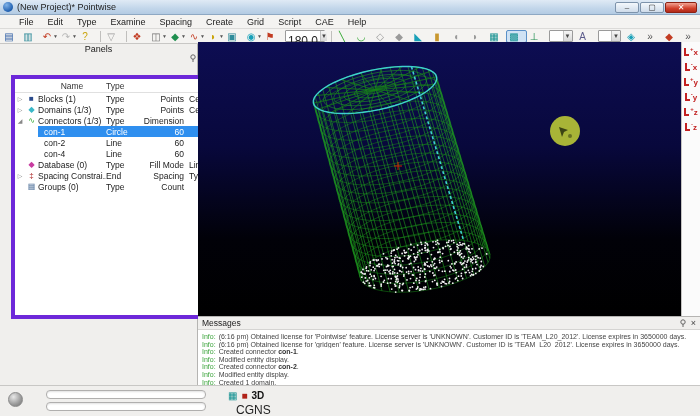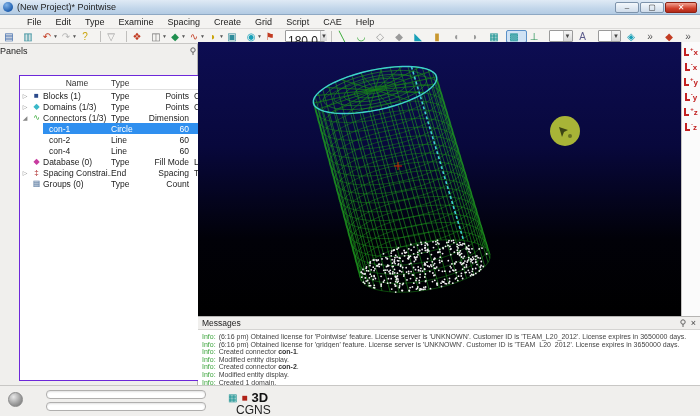--- a/index.html
+++ b/index.html
@@ -21,7 +21,7 @@
 
   
   #menubar { position:absolute; left:0; top:15px; width:700px; height:14px; background:#f4f3f1;
-    border-bottom:1px solid #dcdbd9; display:flex; align-items:center; padding-left:20px; }
+    border-bottom:1px solid #dcdbd9; display:flex; align-items:center; padding-left:12px; }
   .menu-item { font-size:9px; color:#222; padding:0 7px; line-height:14px; }
 
   

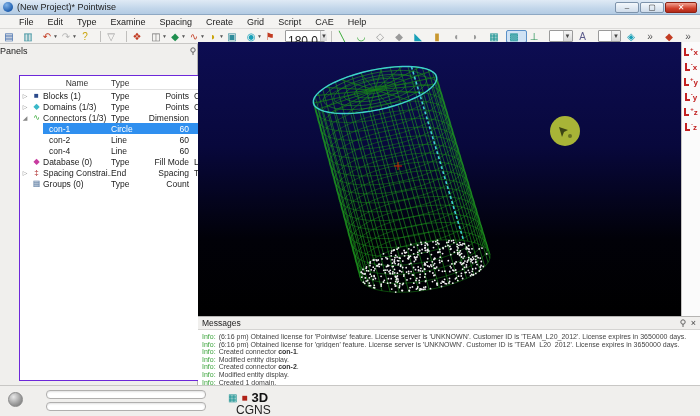--- a/index.html
+++ b/index.html
@@ -42,7 +42,7 @@
   
   #left-panel { position:absolute; left:0; top:44px; width:198px; height:341px; background:#f0efed;
     border-right:1px solid #b5b4b2; }
-  #panel-header { height:13px; display:flex; align-items:center; padding:0 0; }
+  #panel-header { height:13px; display:flex; align-items:center; padding:0 0;flex-direction:column; }
   #panel-title { font-size:9px; color:#222; }
   #panel-pin { margin-left:auto; }
   #panel-tabs { display:flex; height:16px; padding-left:4px; align-items:flex-end; }

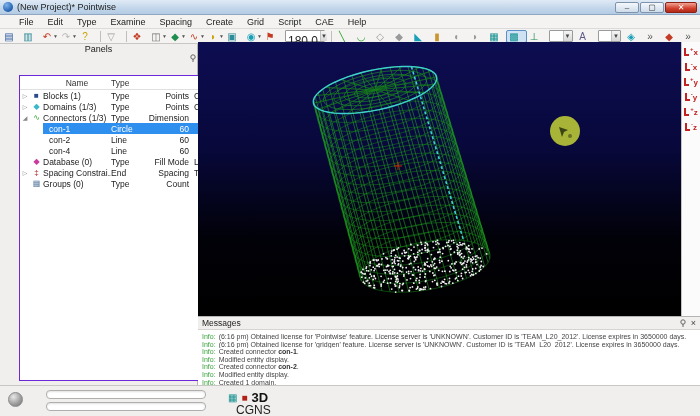--- a/index.html
+++ b/index.html
@@ -49,8 +49,8 @@
   .tab { font-size:8.5px; color:#222; padding:2px 12px 1px; border:1px solid #a8a7a5; border-bottom:none;
     background:linear-gradient(180deg,#f2f1ef,#dddcda); border-radius:2px 2px 0 0; margin-right:1px; }
   .tab.active { background:#fcfcfc; position:relative; top:1px; padding-bottom:2px; }
-  #tree-box { position:absolute; left:19px; top:31px; width:192px; height:306px; background:#fff;
-    border:1px solid #6d28d9; overflow:hidden; }
+  #tree-box { position:absolute; left:11px; top:31px; width:192px; height:244px; background:#fff;
+    border:4px solid #6d28d9; overflow:hidden; }
   .tree-grid { display:grid; grid-template-columns:10px 13px 68px 36px 44px 27px; align-items:center; height:11px; }
   #tree-header { border-bottom:1px solid #e0e0e0; height:14px; }
   #tree-header span { font-size:8.5px; color:#333; }

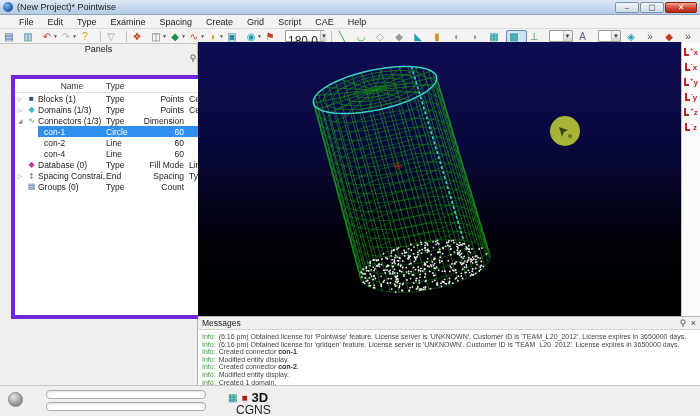--- a/index.html
+++ b/index.html
@@ -105,7 +105,7 @@
   #status-icons { position:absolute; left:228px; top:4px; display:flex; align-items:center; gap:4px; }
   #grid-type-icon { font-size:10px; color:#0f8f8f; }
   #cube-type-icon { font-size:10px; color:#b02218; }
-  #dim-label { font-size:13px; font-weight:bold; color:#111; }
+  #dim-label { font-size:10px; font-weight:bold; color:#111; }
   #cae-label { position:absolute; left:236px; top:17px; font-size:12px; color:#222; }
 
   .pin-svg { display:block; }

